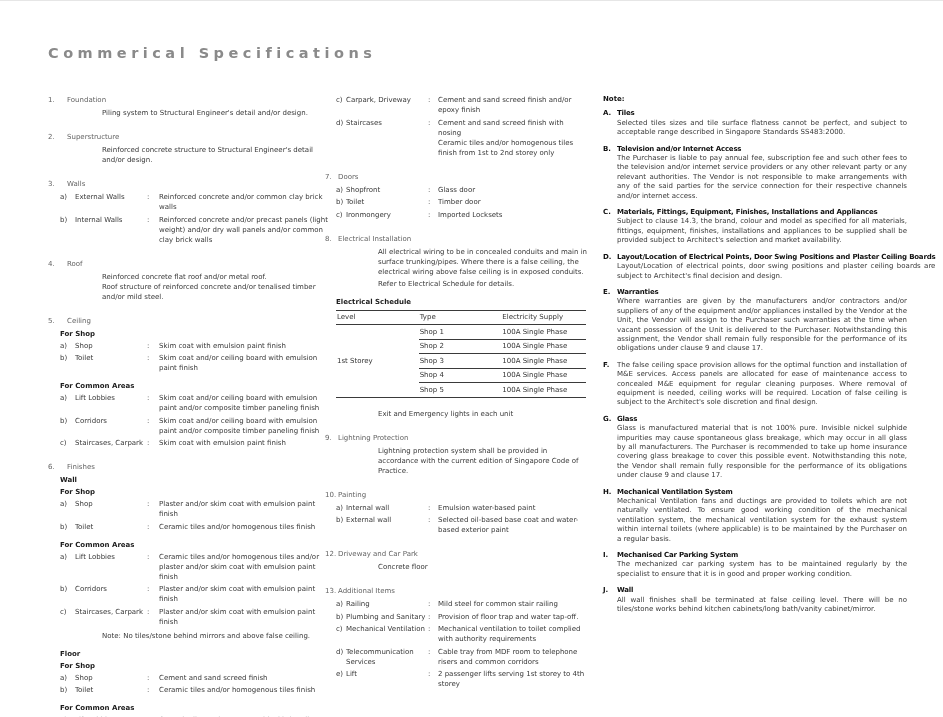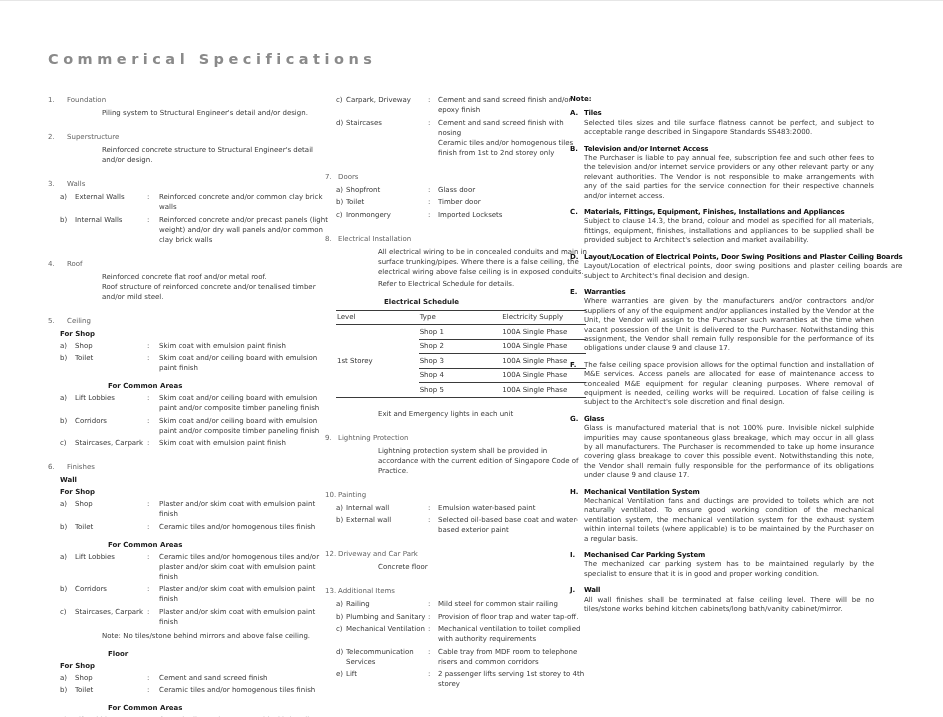--- a/index.html
+++ b/index.html
@@ -9,7 +9,7 @@
   }
   .page{position:absolute;inset:0;border-top:1px solid #e6e6e6;}
   .page-title{
-    position:absolute;left:48px;top:50px;
+    position:absolute;left:48px;top:44px;
     font-size:14.5px;font-weight:bold;letter-spacing:4.5px;color:#8a8a8a;
     white-space:nowrap;
   }

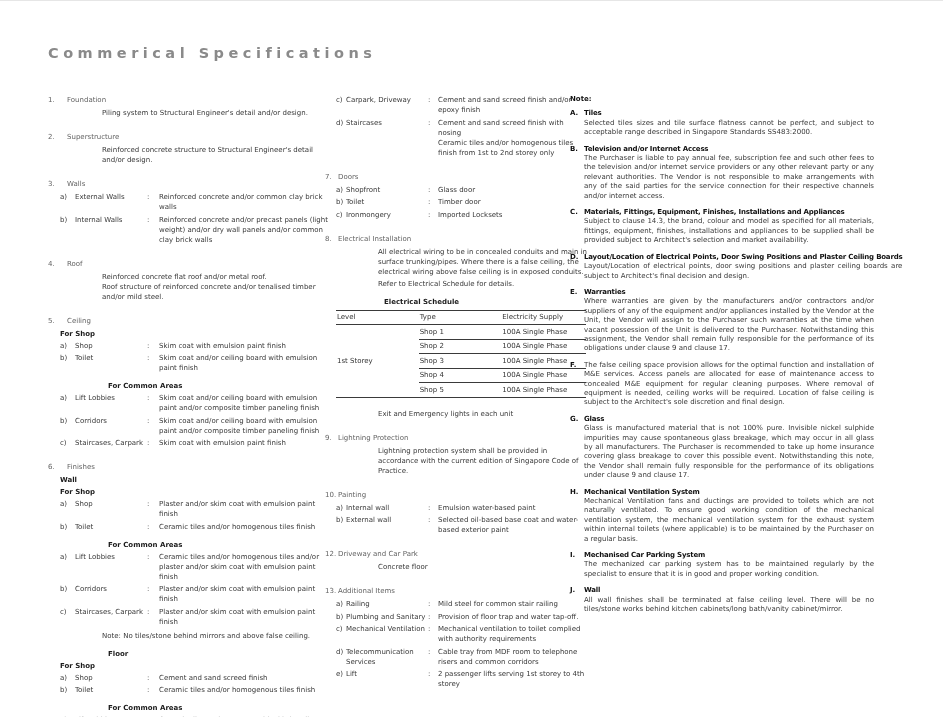--- a/index.html
+++ b/index.html
@@ -16,7 +16,7 @@
   .col{position:absolute;top:94px;font-size:7px;line-height:10px;}
   .col-left{left:48px;width:281px;}
   .col-mid{left:325px;width:264px;}
-  .col-right{left:570px;width:304px;line-height:9.4px;}
+  .col-right{left:603px;width:304px;line-height:9.4px;}
 
   .spec-section{margin-bottom:14px;}
   .sec-row{display:grid;grid-template-columns:19px 1fr;margin-bottom:3px;color:#636363;}

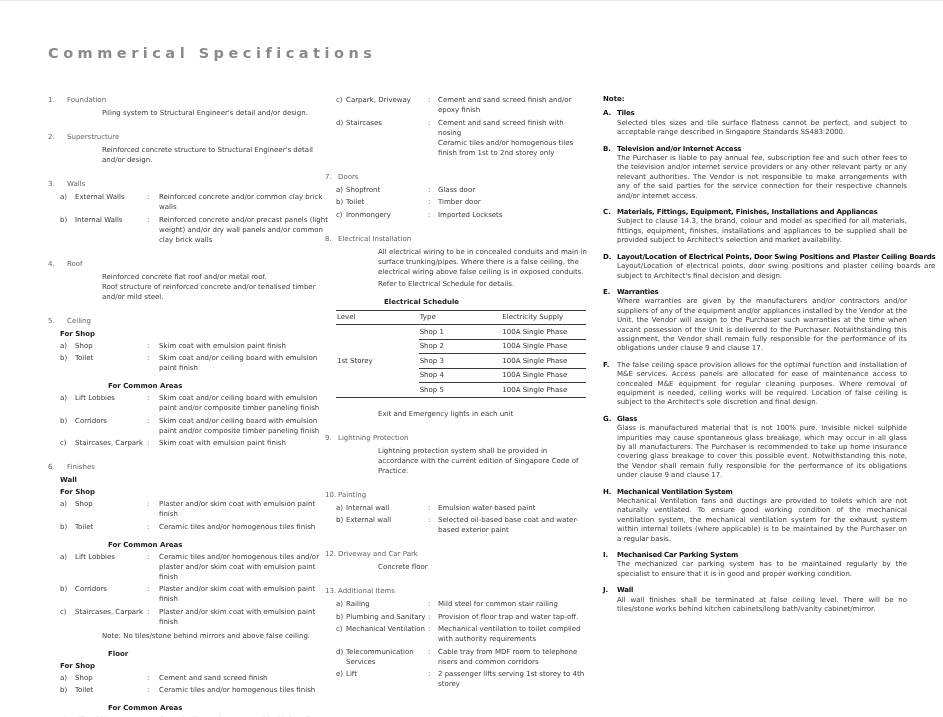--- a/index.html
+++ b/index.html
@@ -26,7 +26,7 @@
 
   .para{margin:1px 0 2px;white-space:pre-line;padding-left:42px;}
   .subhead{font-weight:bold;color:#1c1c1c;margin:2px 0 2px;}
-  .items + .subhead,.para + .subhead{margin-top:8px;margin-left:48px;}
+  .items + .subhead,.para + .subhead{margin-top:8px;}
   .items + .para{margin-top:4px;}
 
   .item{display:grid;grid-template-columns:15px 72px 12px 1fr;margin-bottom:2.5px;}

